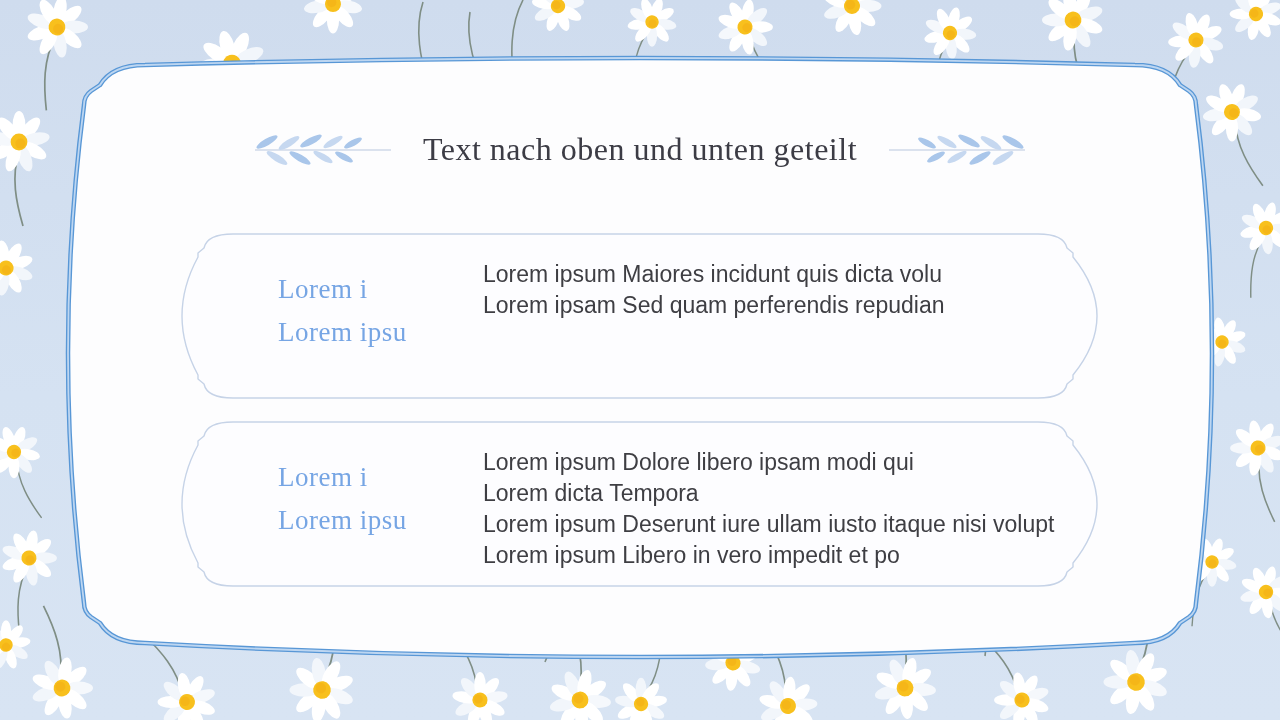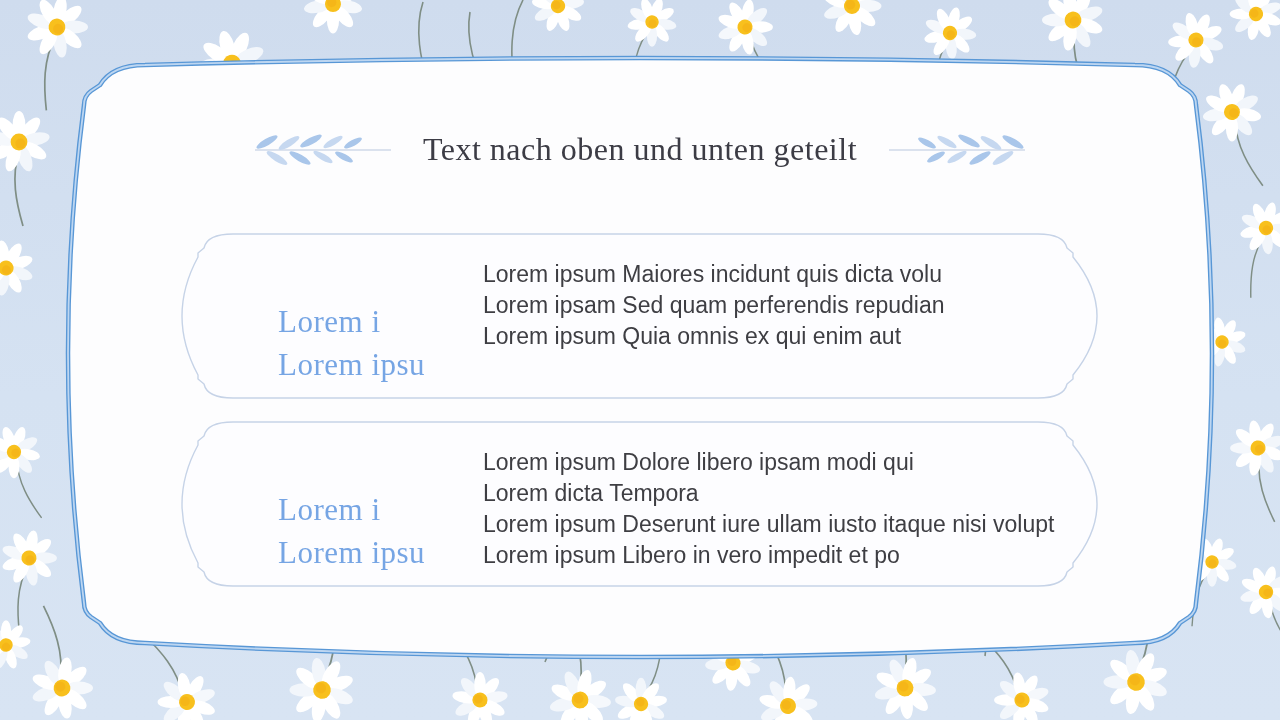--- a/index.html
+++ b/index.html
@@ -30,9 +30,8 @@
   .section-label{
     position:absolute;left:100px;top:36px;
     font-family:"Liberation Serif",serif;
-    font-size:31px;line-height:43px;color:#76a5e4;
+    font-size:27px;line-height:43px;color:#76a5e4;
     letter-spacing:.5px;
-    margin-top:32px;
   }
   .section-items{
     position:absolute;left:305px;top:27px;

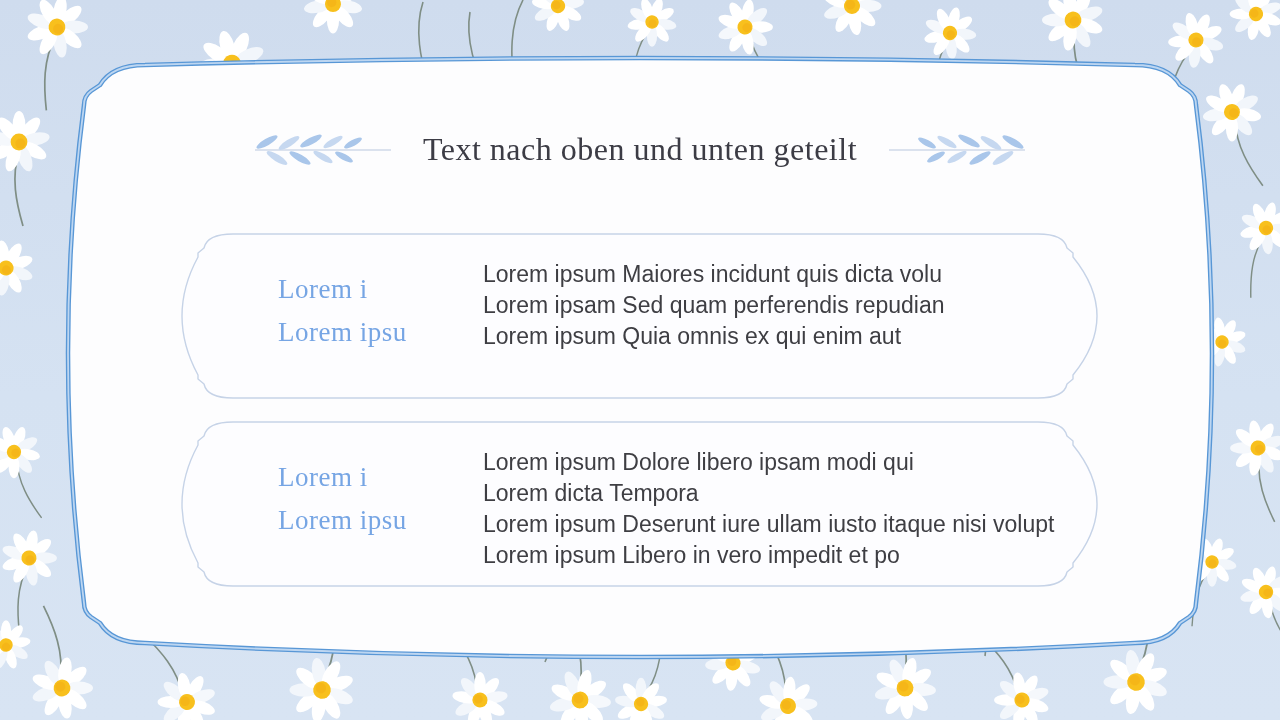--- a/index.html
+++ b/index.html
@@ -190,7 +190,6 @@
   <div class="section-items">
     <div>Lorem ipsum Maiores incidunt quis dicta volu</div>
     <div>Lorem ipsam Sed quam perferendis repudian</div>
-    <div>Lorem ipsum Quia omnis ex qui enim aut</div>
   </div>
 </div>
 

